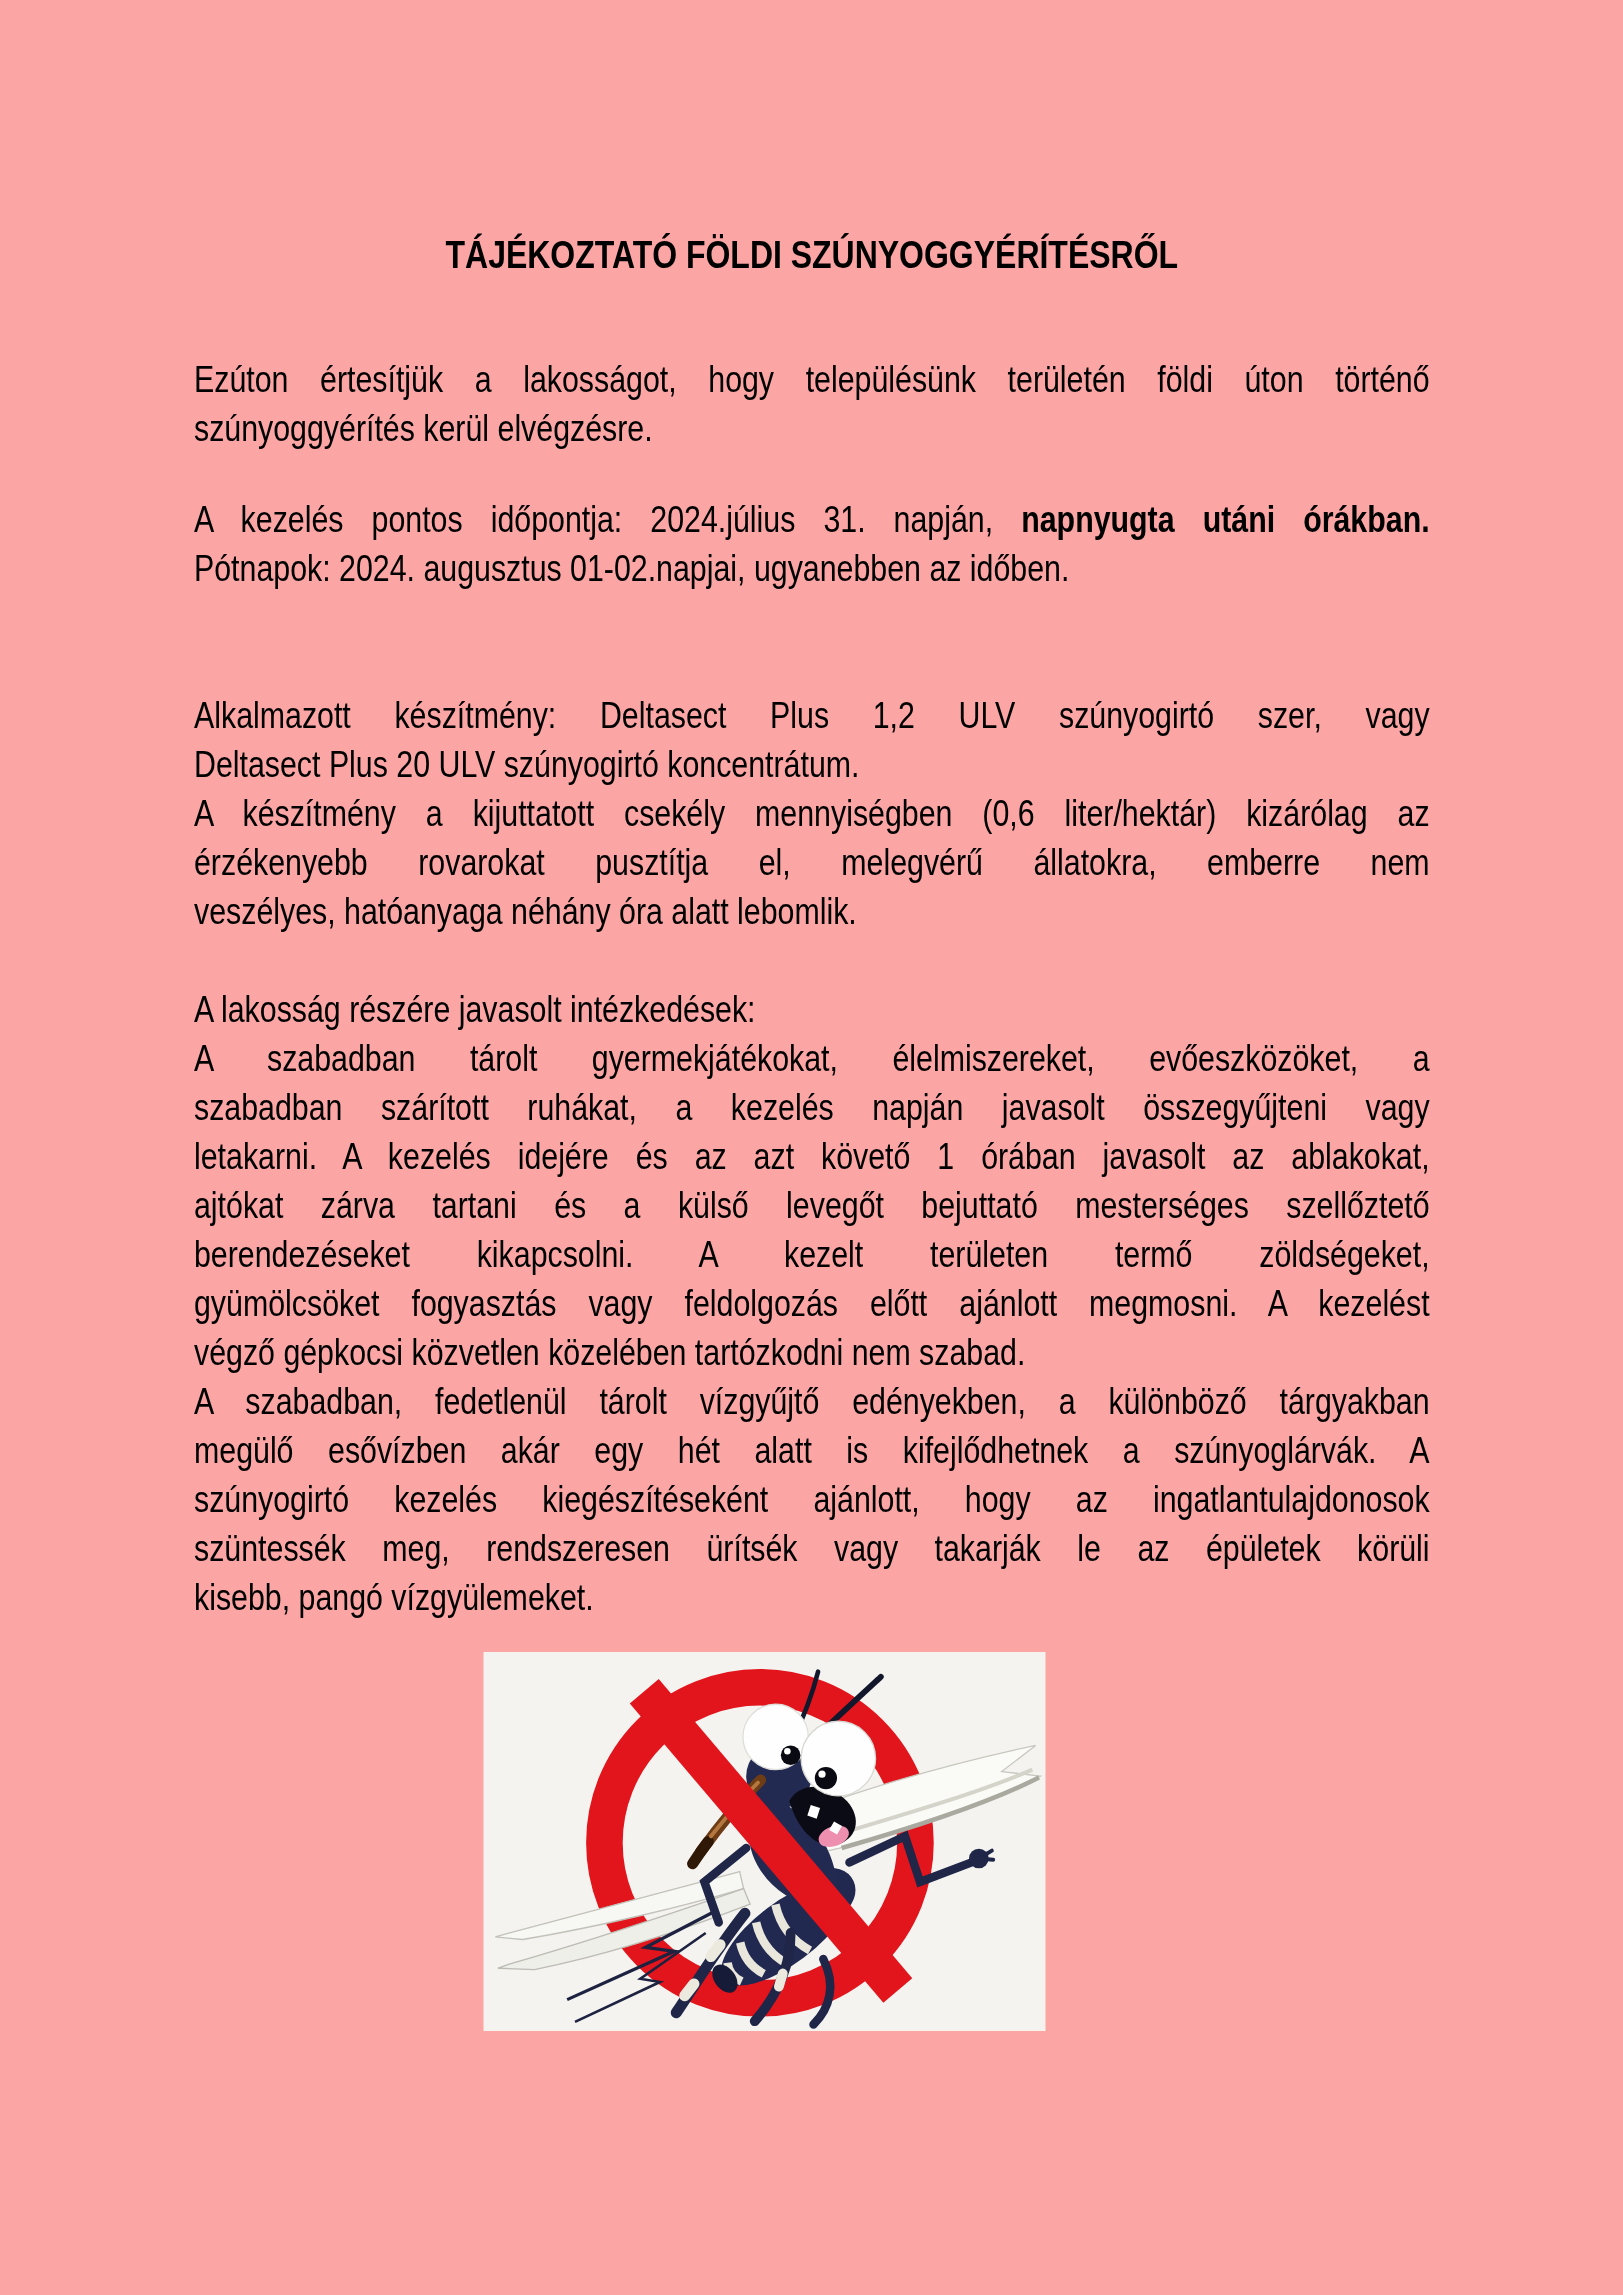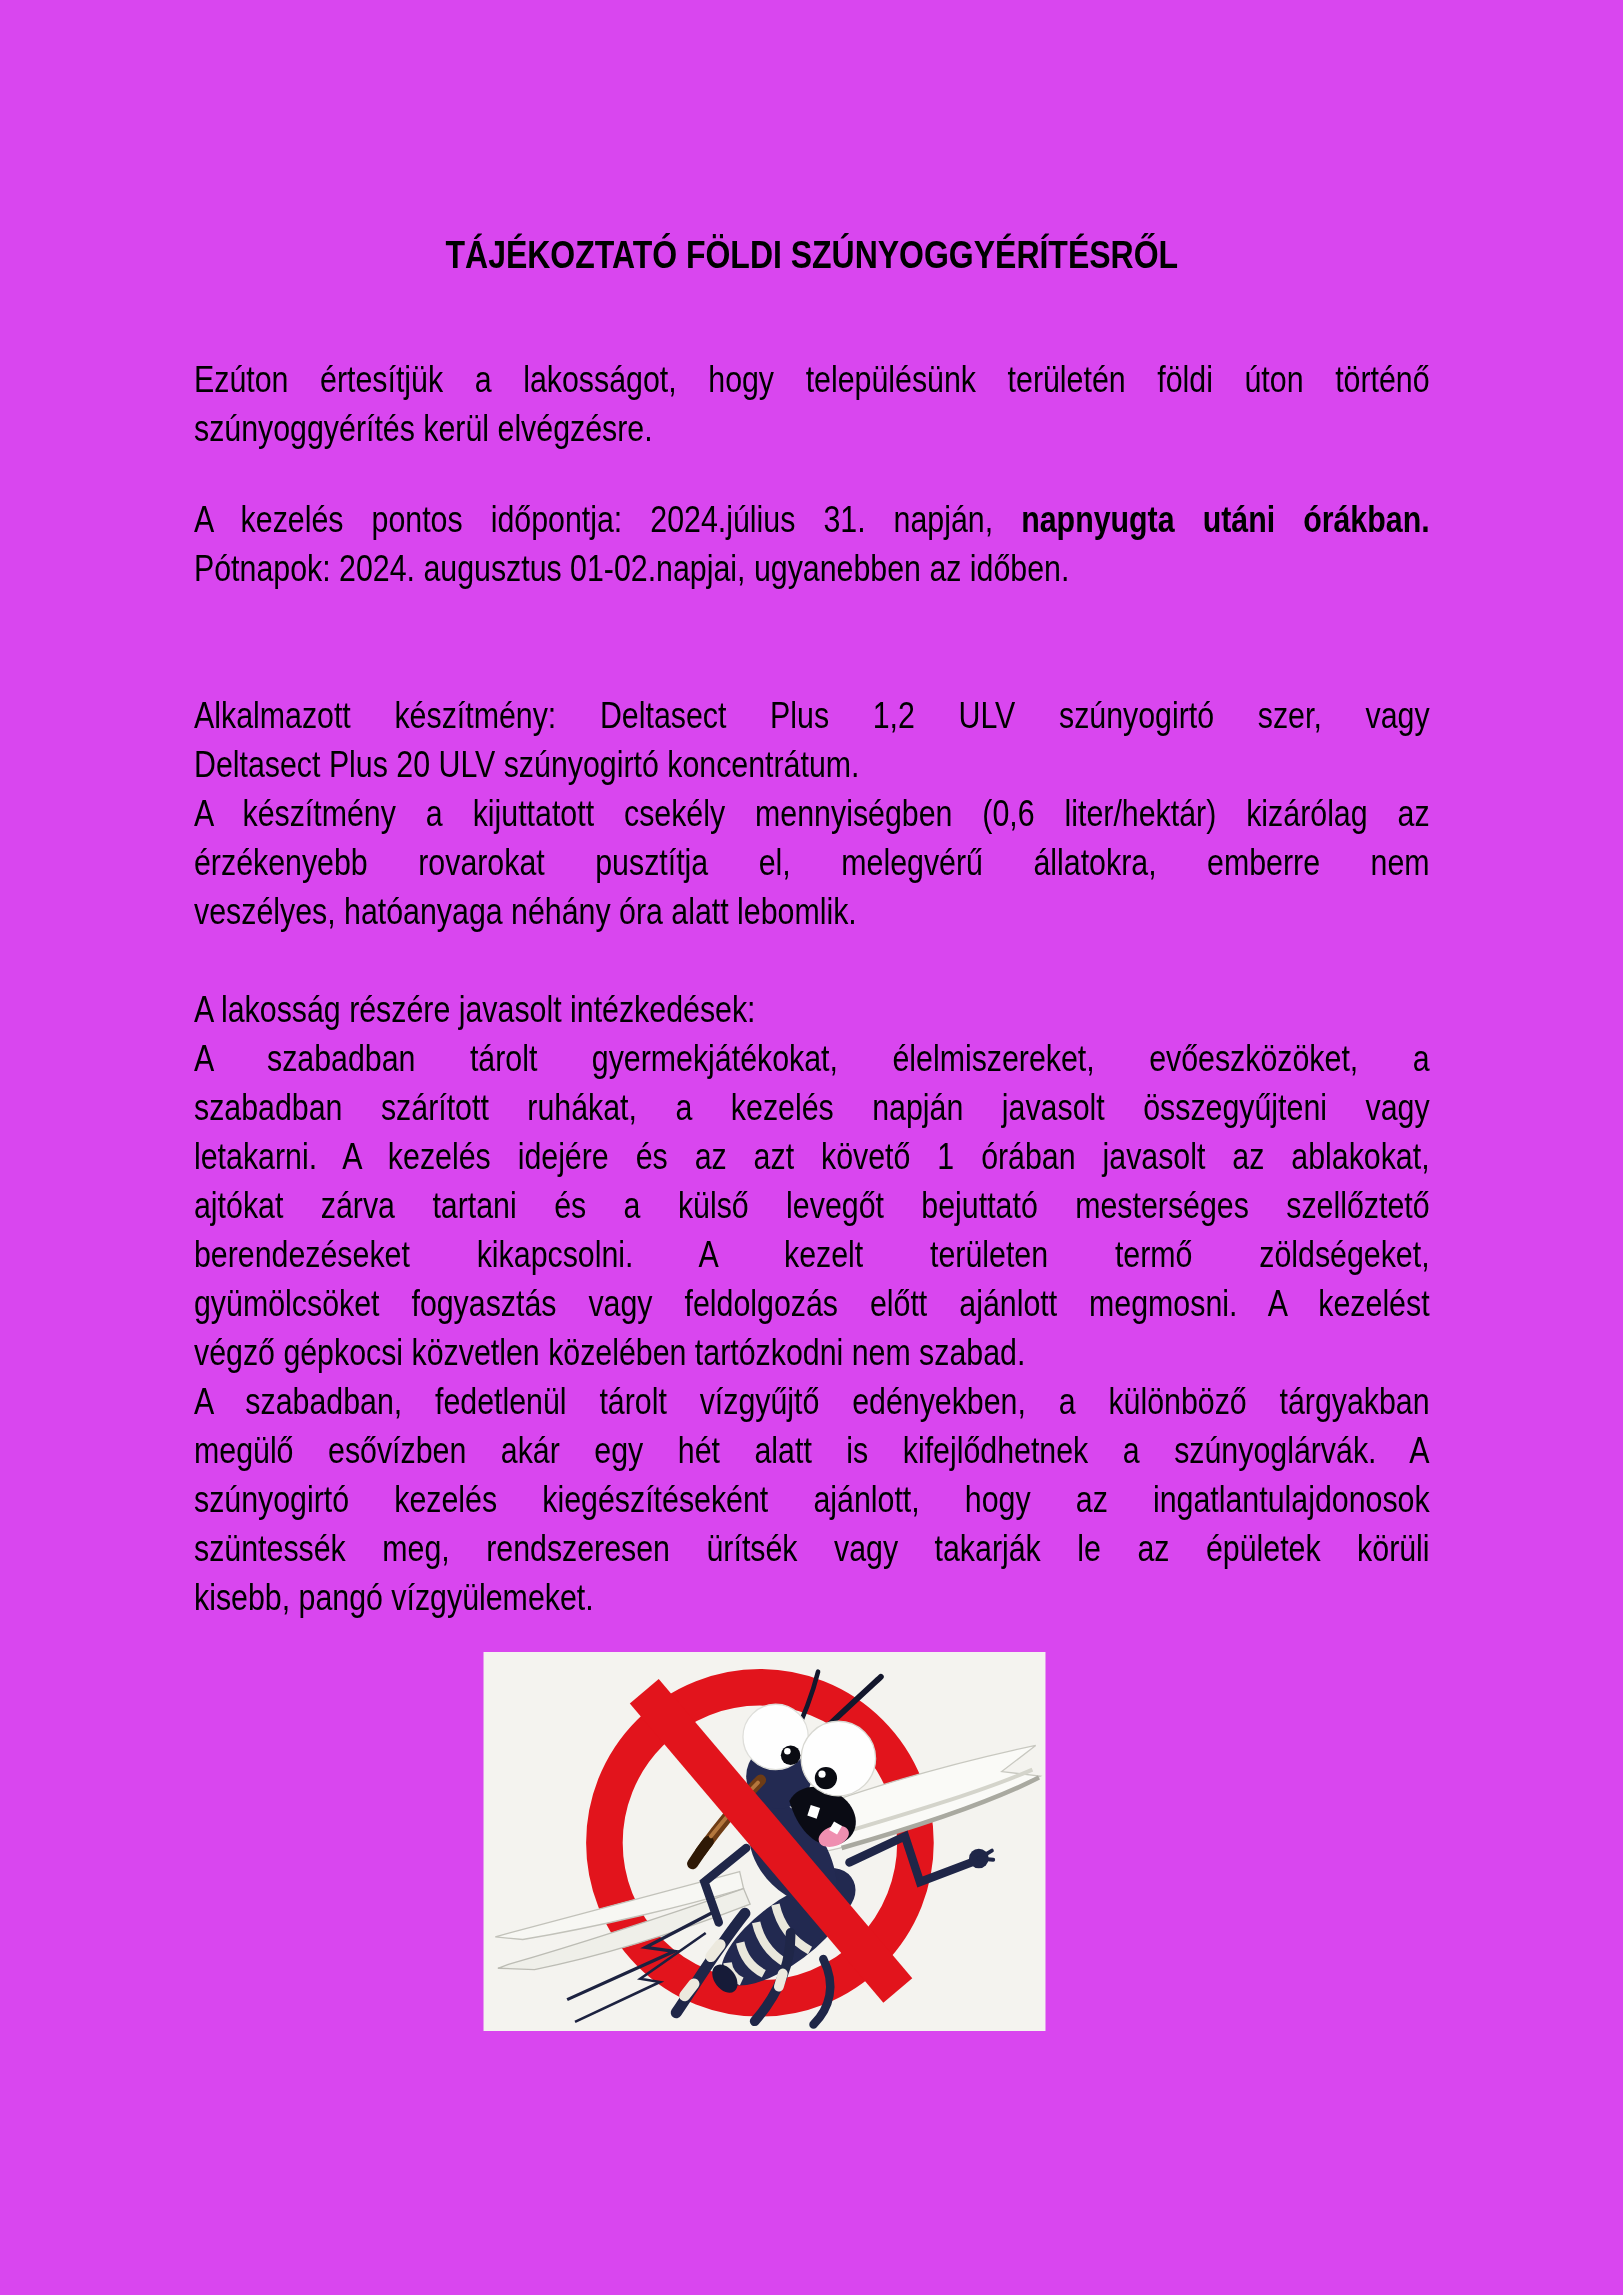--- a/index.html
+++ b/index.html
@@ -6,7 +6,7 @@
   .page{
     position:relative;
     width:1623px;height:2295px;
-    background:#d946ef;
+    background:#fca5a5;
     overflow:hidden;
     font-family:"Liberation Sans",sans-serif;
     color:#000000;

